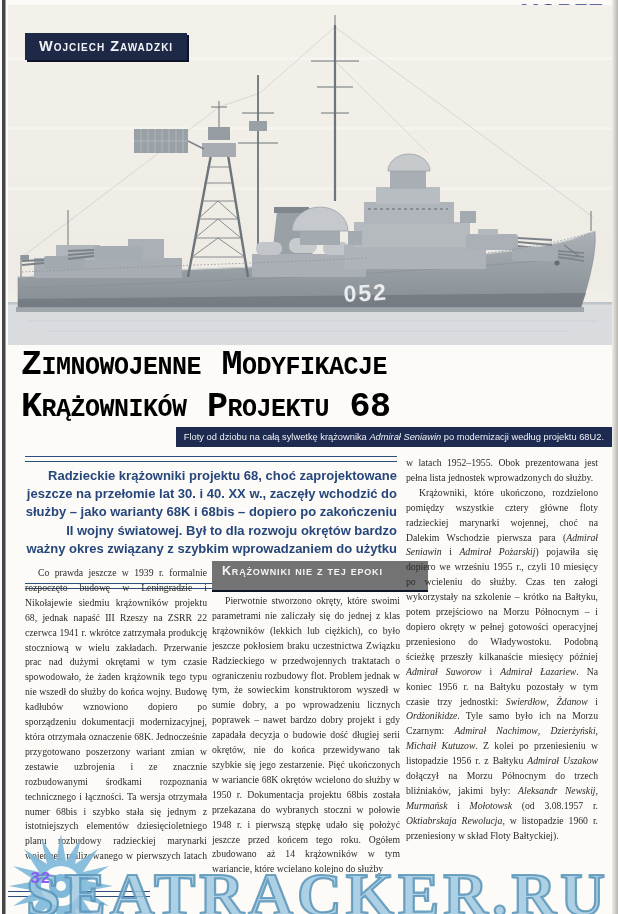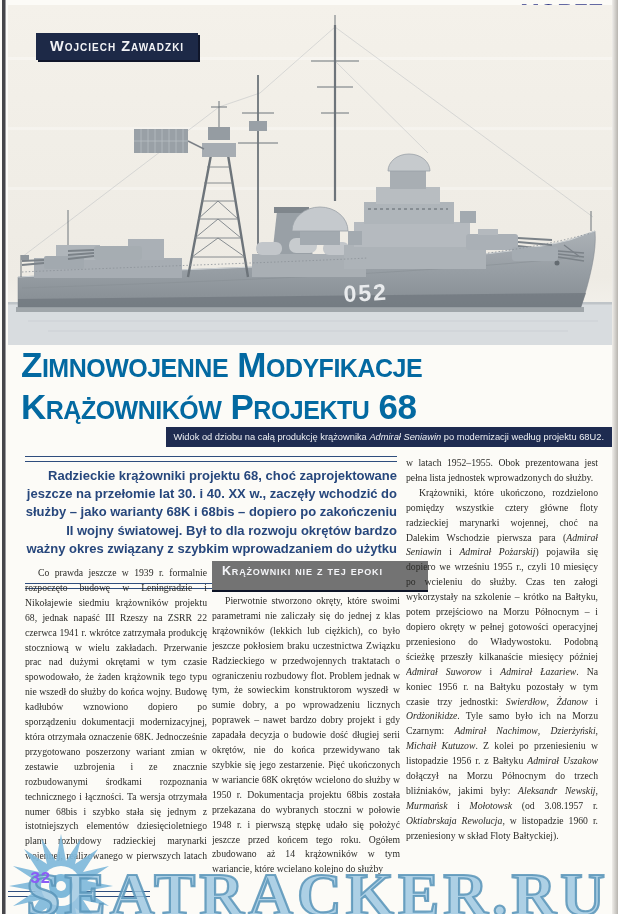--- a/index.html
+++ b/index.html
@@ -23,7 +23,7 @@
               letter-spacing:1px; color:#b3303c; text-shadow:0.6px 0.6px 0 #323a86; }
 
   
-  .byline { position:absolute; left:36px; top:33px; background:#1d2947; color:#f2f3f6;
+  .byline { position:absolute; left:25px; top:33px; background:#1d2947; color:#f2f3f6;
             font-family:"Liberation Sans",sans-serif; font-variant:small-caps; font-weight:700;
             font-size:14.5px; letter-spacing:1px; padding:5px 14px 6px 14px;
             box-shadow:2px 2px 0 #10162a; }

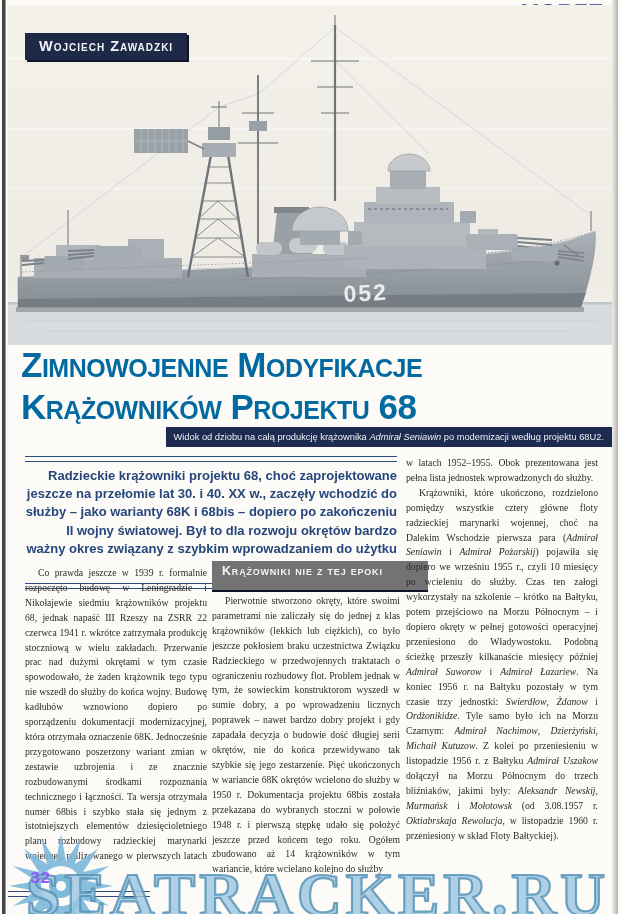--- a/index.html
+++ b/index.html
@@ -33,8 +33,8 @@
 
   
   .headline { position:absolute; left:21px; top:344px; width:582px;
-              font-family:Liberation Sans, sans-serif; font-weight:700;
-              font-variant:small-caps; color:#0369a1; font-size:35px; line-height:42px;
+              font-family:Liberation Mono, monospace; font-weight:700;
+              font-variant:small-caps; color:#000000; font-size:35px; line-height:42px;
               letter-spacing:-0.5px; }
 
   

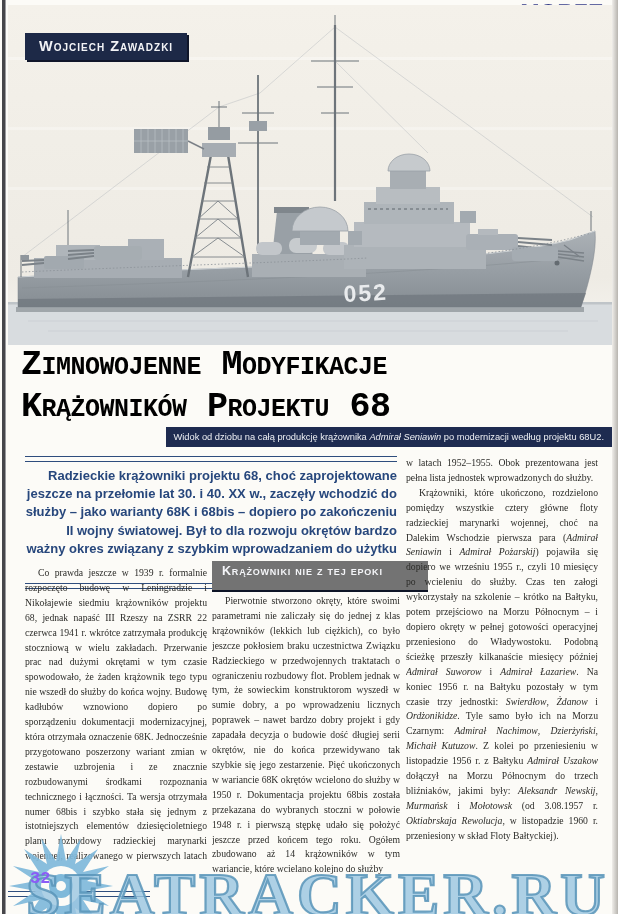--- a/index.html
+++ b/index.html
@@ -200,7 +200,7 @@
     <div>Krążowników Projektu 68</div>
   </div>
 
-  <div class="caption"><span>Widok od dziobu na całą produkcję krążownika </span><i>Admirał Seniawin</i><span> po modernizacji według projektu 68U2.</span></div>
+  <div class="caption"><span>Floty od dziobu na całą sylwetkę krążownika </span><i>Admirał Seniawin</i><span> po modernizacji według projektu 68U2.</span></div>
 
   <div class="lead-wrap">
     <div class="dbl-rule"></div>

